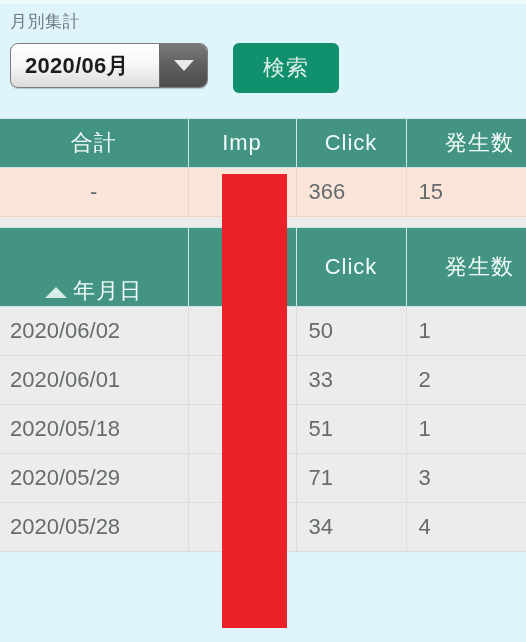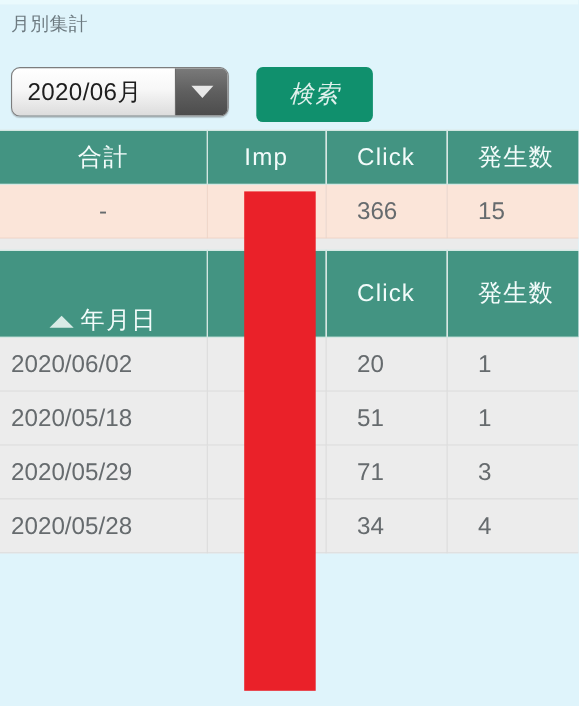--- a/index.html
+++ b/index.html
@@ -45,7 +45,7 @@
     color: #6d7a80;
     letter-spacing: 0.5px;
     line-height: 22px;
-    margin-bottom: 28px;
+    margin-bottom: 10px;
   }
 
   #control-row {

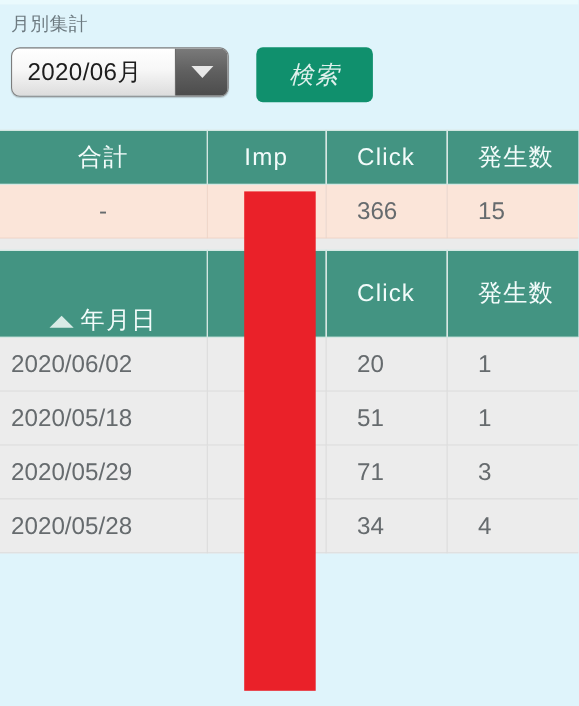--- a/index.html
+++ b/index.html
@@ -66,6 +66,7 @@
     overflow: hidden;
     background: linear-gradient(to bottom, #ffffff 0%, #f7f7f7 45%, #dcdcdc 100%);
     box-shadow: 0 1px 1px rgba(0,0,0,0.18);
+    font-weight: bold;
   }
 
   .select-value {

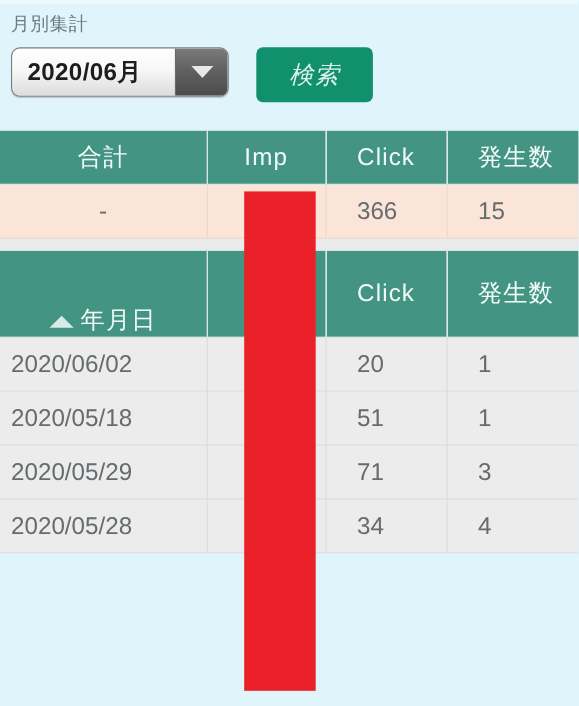--- a/index.html
+++ b/index.html
@@ -111,7 +111,6 @@
     display: flex;
     align-items: center;
     justify-content: center;
-    font-style: italic;
   }
 
   

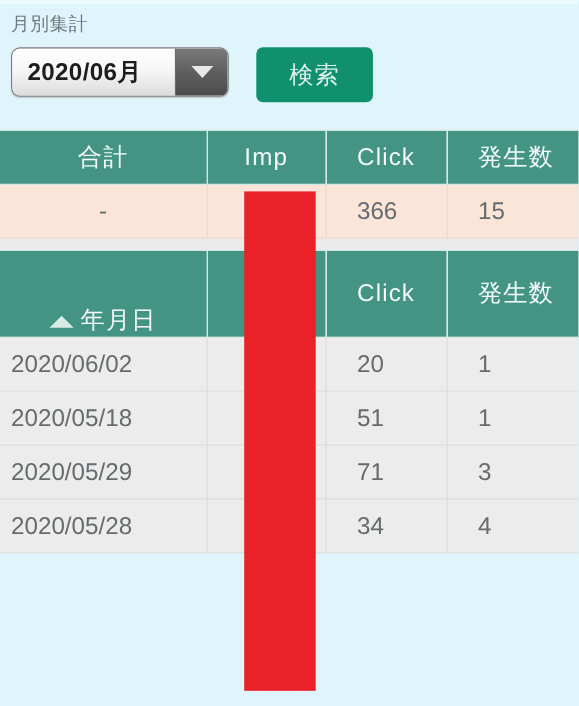--- a/index.html
+++ b/index.html
@@ -125,7 +125,7 @@
     height: 49px;
     font-size: 22px;
     font-weight: normal;
-    padding: 0 28px;
+    padding: 0 12px;
     overflow: hidden;
     white-space: nowrap;
   }

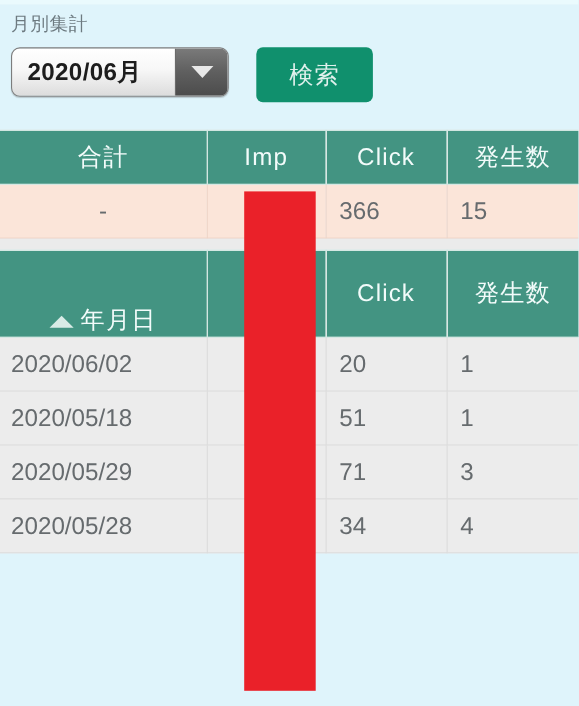--- a/index.html
+++ b/index.html
@@ -139,7 +139,7 @@
     border-bottom: 1px solid #cfe6e0;
     letter-spacing: 1px;
   }
-  .tbl thead th:last-child { border-right: none; }
+  .tbl thead th:last-child { border-right: none; text-align: right; }
 
   .tbl tbody td {
     color: #666b6e;

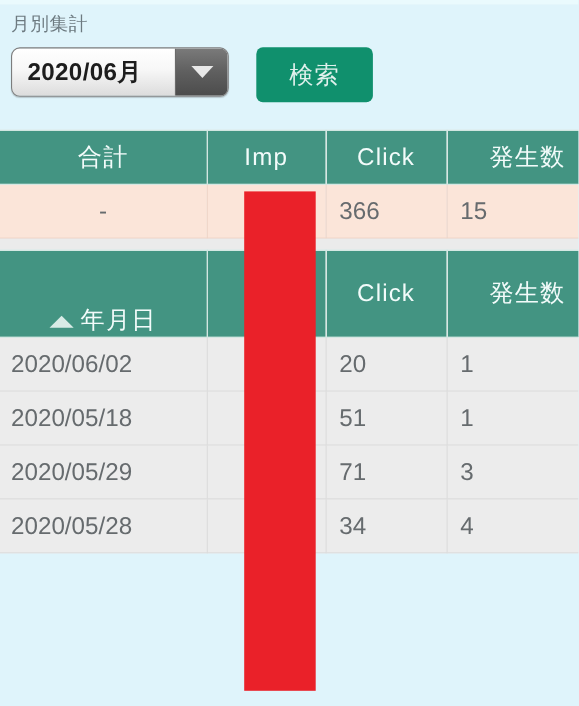--- a/index.html
+++ b/index.html
@@ -280,7 +280,7 @@
         <tr>
           <td class="col-date">2020/06/02</td>
           <td></td>
-          <td>20</td>
+          <td>50</td>
           <td>1</td>
         </tr>
         <tr>

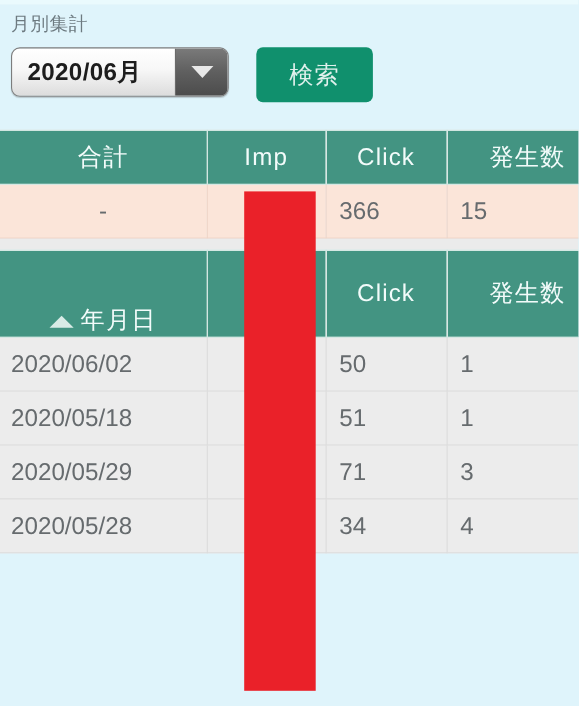--- a/index.html
+++ b/index.html
@@ -284,6 +284,12 @@
           <td>1</td>
         </tr>
         <tr>
+          <td class="col-date">2020/06/01</td>
+          <td></td>
+          <td>33</td>
+          <td>2</td>
+        </tr>
+        <tr>
           <td class="col-date">2020/05/18</td>
           <td></td>
           <td>51</td>

